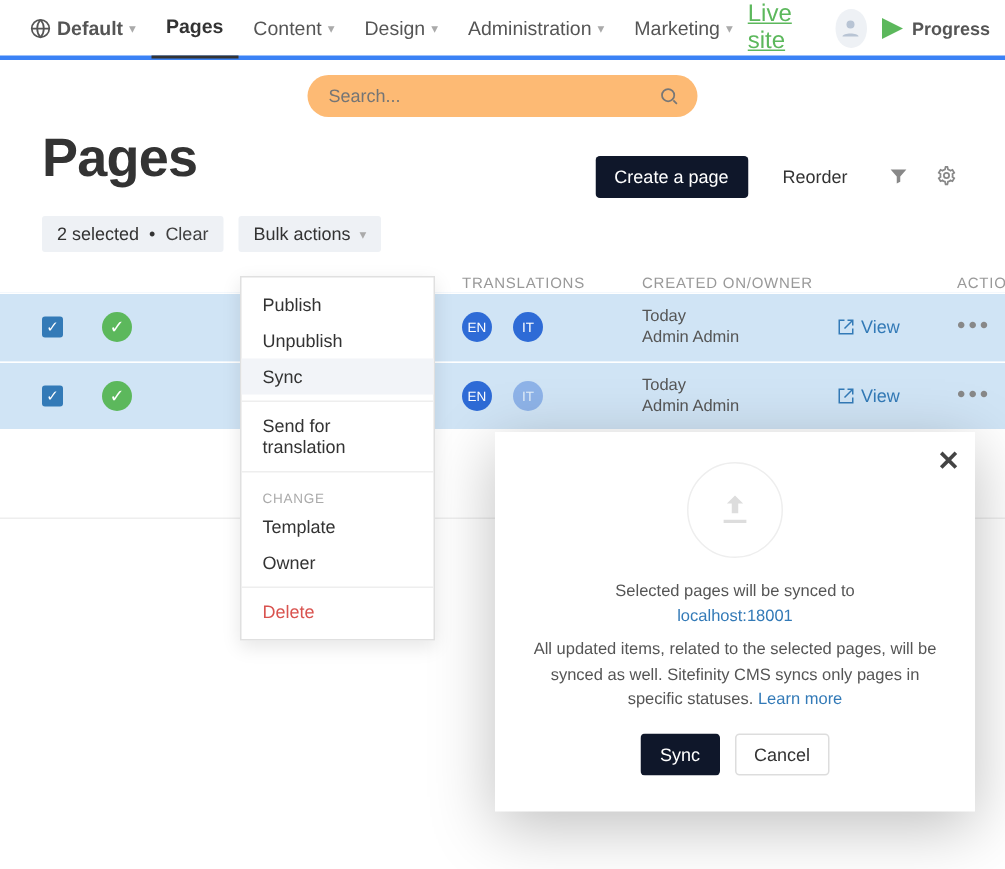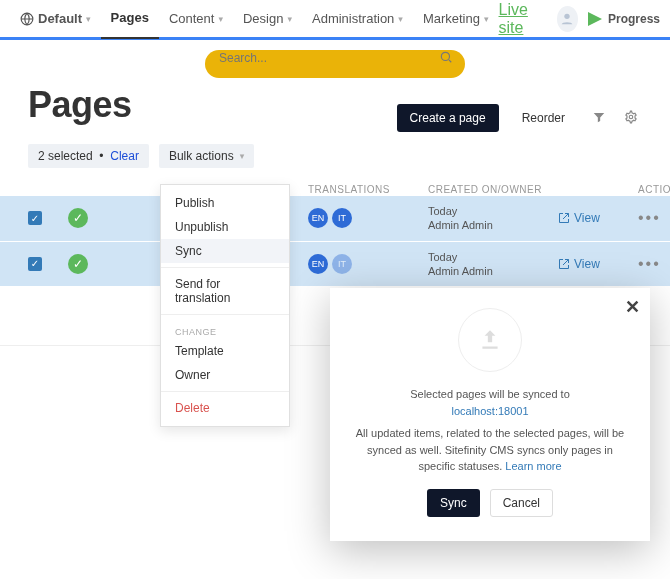--- a/index.html
+++ b/index.html
@@ -14,7 +14,7 @@
   .brand { display:flex; align-items:center; gap:6px; font-size:12px; color:#555; }
   .brand-mark { display:inline-block; width:14px; height:14px; background:#5cb85c; clip-path: polygon(50% 0, 100% 100%, 0 100%); transform: rotate(90deg); }
   .searchbar { display:flex; justify-content:center; padding: 10px 0 6px; }
-  .search { width: 260px; background:#eab308; border-radius: 16px; height:28px; display:flex; align-items:flex-start; padding:0 12px; color:#999; }
+  .search { width: 260px; background:#fdba74; border-radius: 16px; height:28px; display:flex; align-items:center; padding:0 12px; color:#999; }
   .search input { border:none; background:transparent; flex:1; outline:none; font-size:12px; color:#555; }
   .page-head { display:flex; align-items:flex-end; justify-content:space-between; padding: 0 28px 6px; }
   h1 { font-size: 36px; margin: 0 0 6px; font-weight: 800; letter-spacing: -0.5px; }

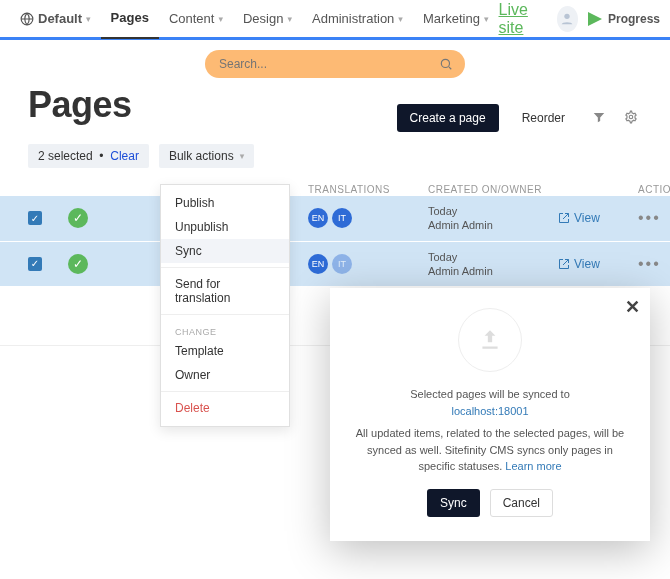--- a/index.html
+++ b/index.html
@@ -25,7 +25,7 @@
   .icon-btn { color:#888; cursor:pointer; padding:4px; }
   .toolbar { display:flex; align-items:center; gap:10px; padding: 6px 28px 16px; }
   .pill { background:#eef1f5; padding:5px 10px; border-radius:2px; font-size:12px; }
-  .pill a { color:#1d4ed8; text-decoration:none; }
+  .pill a { color:#404040; text-decoration:none; }
   .dropdown-btn { background:#eef1f5; padding:5px 10px; border-radius:2px; font-size:12px; display:flex; align-items:center; gap:6px; cursor:pointer; }
   .bulk-menu { position:absolute; left:160px; top:184px; width:130px; background:#fff; border:1px solid #e0e0e0; box-shadow:0 4px 12px rgba(0,0,0,0.1); padding:6px 0; font-size:12px; z-index:5; }
   .bulk-menu .mi { padding:5px 14px; cursor:pointer; }

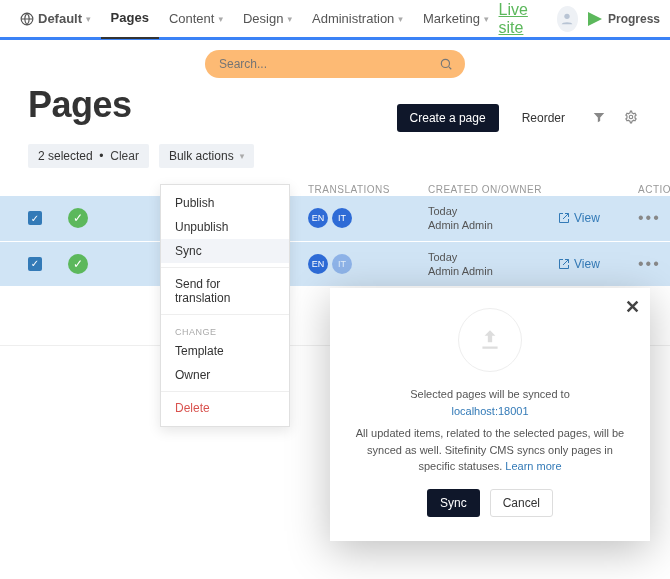--- a/index.html
+++ b/index.html
@@ -37,7 +37,7 @@
   .trow { display:grid; grid-template-columns: 40px 40px 200px 120px 130px 80px 40px; padding:8px 28px; background:#d0e4f5; border-top:1px solid #fff; align-items:center; font-size:12px; }
   .chk { width:14px; height:14px; background:#337ab7; border-radius:2px; display:flex; align-items:center; justify-content:center; color:#fff; font-size:10px; }
   .status-ok { width:20px; height:20px; background:#5cb85c; border-radius:50%; display:flex; align-items:center; justify-content:center; color:#fff; font-size:12px; }
-  .langs { display:flex; gap:4px; }
+  .langs { display:flex; gap:14px; }
   .lang { width:20px; height:20px; border-radius:50%; background:#2e6bd6; color:#fff; font-size:9px; display:flex; align-items:center; justify-content:center; }
   .lang.dim { opacity:0.4; }
   .meta { font-size:11px; color:#555; line-height:1.3; }

